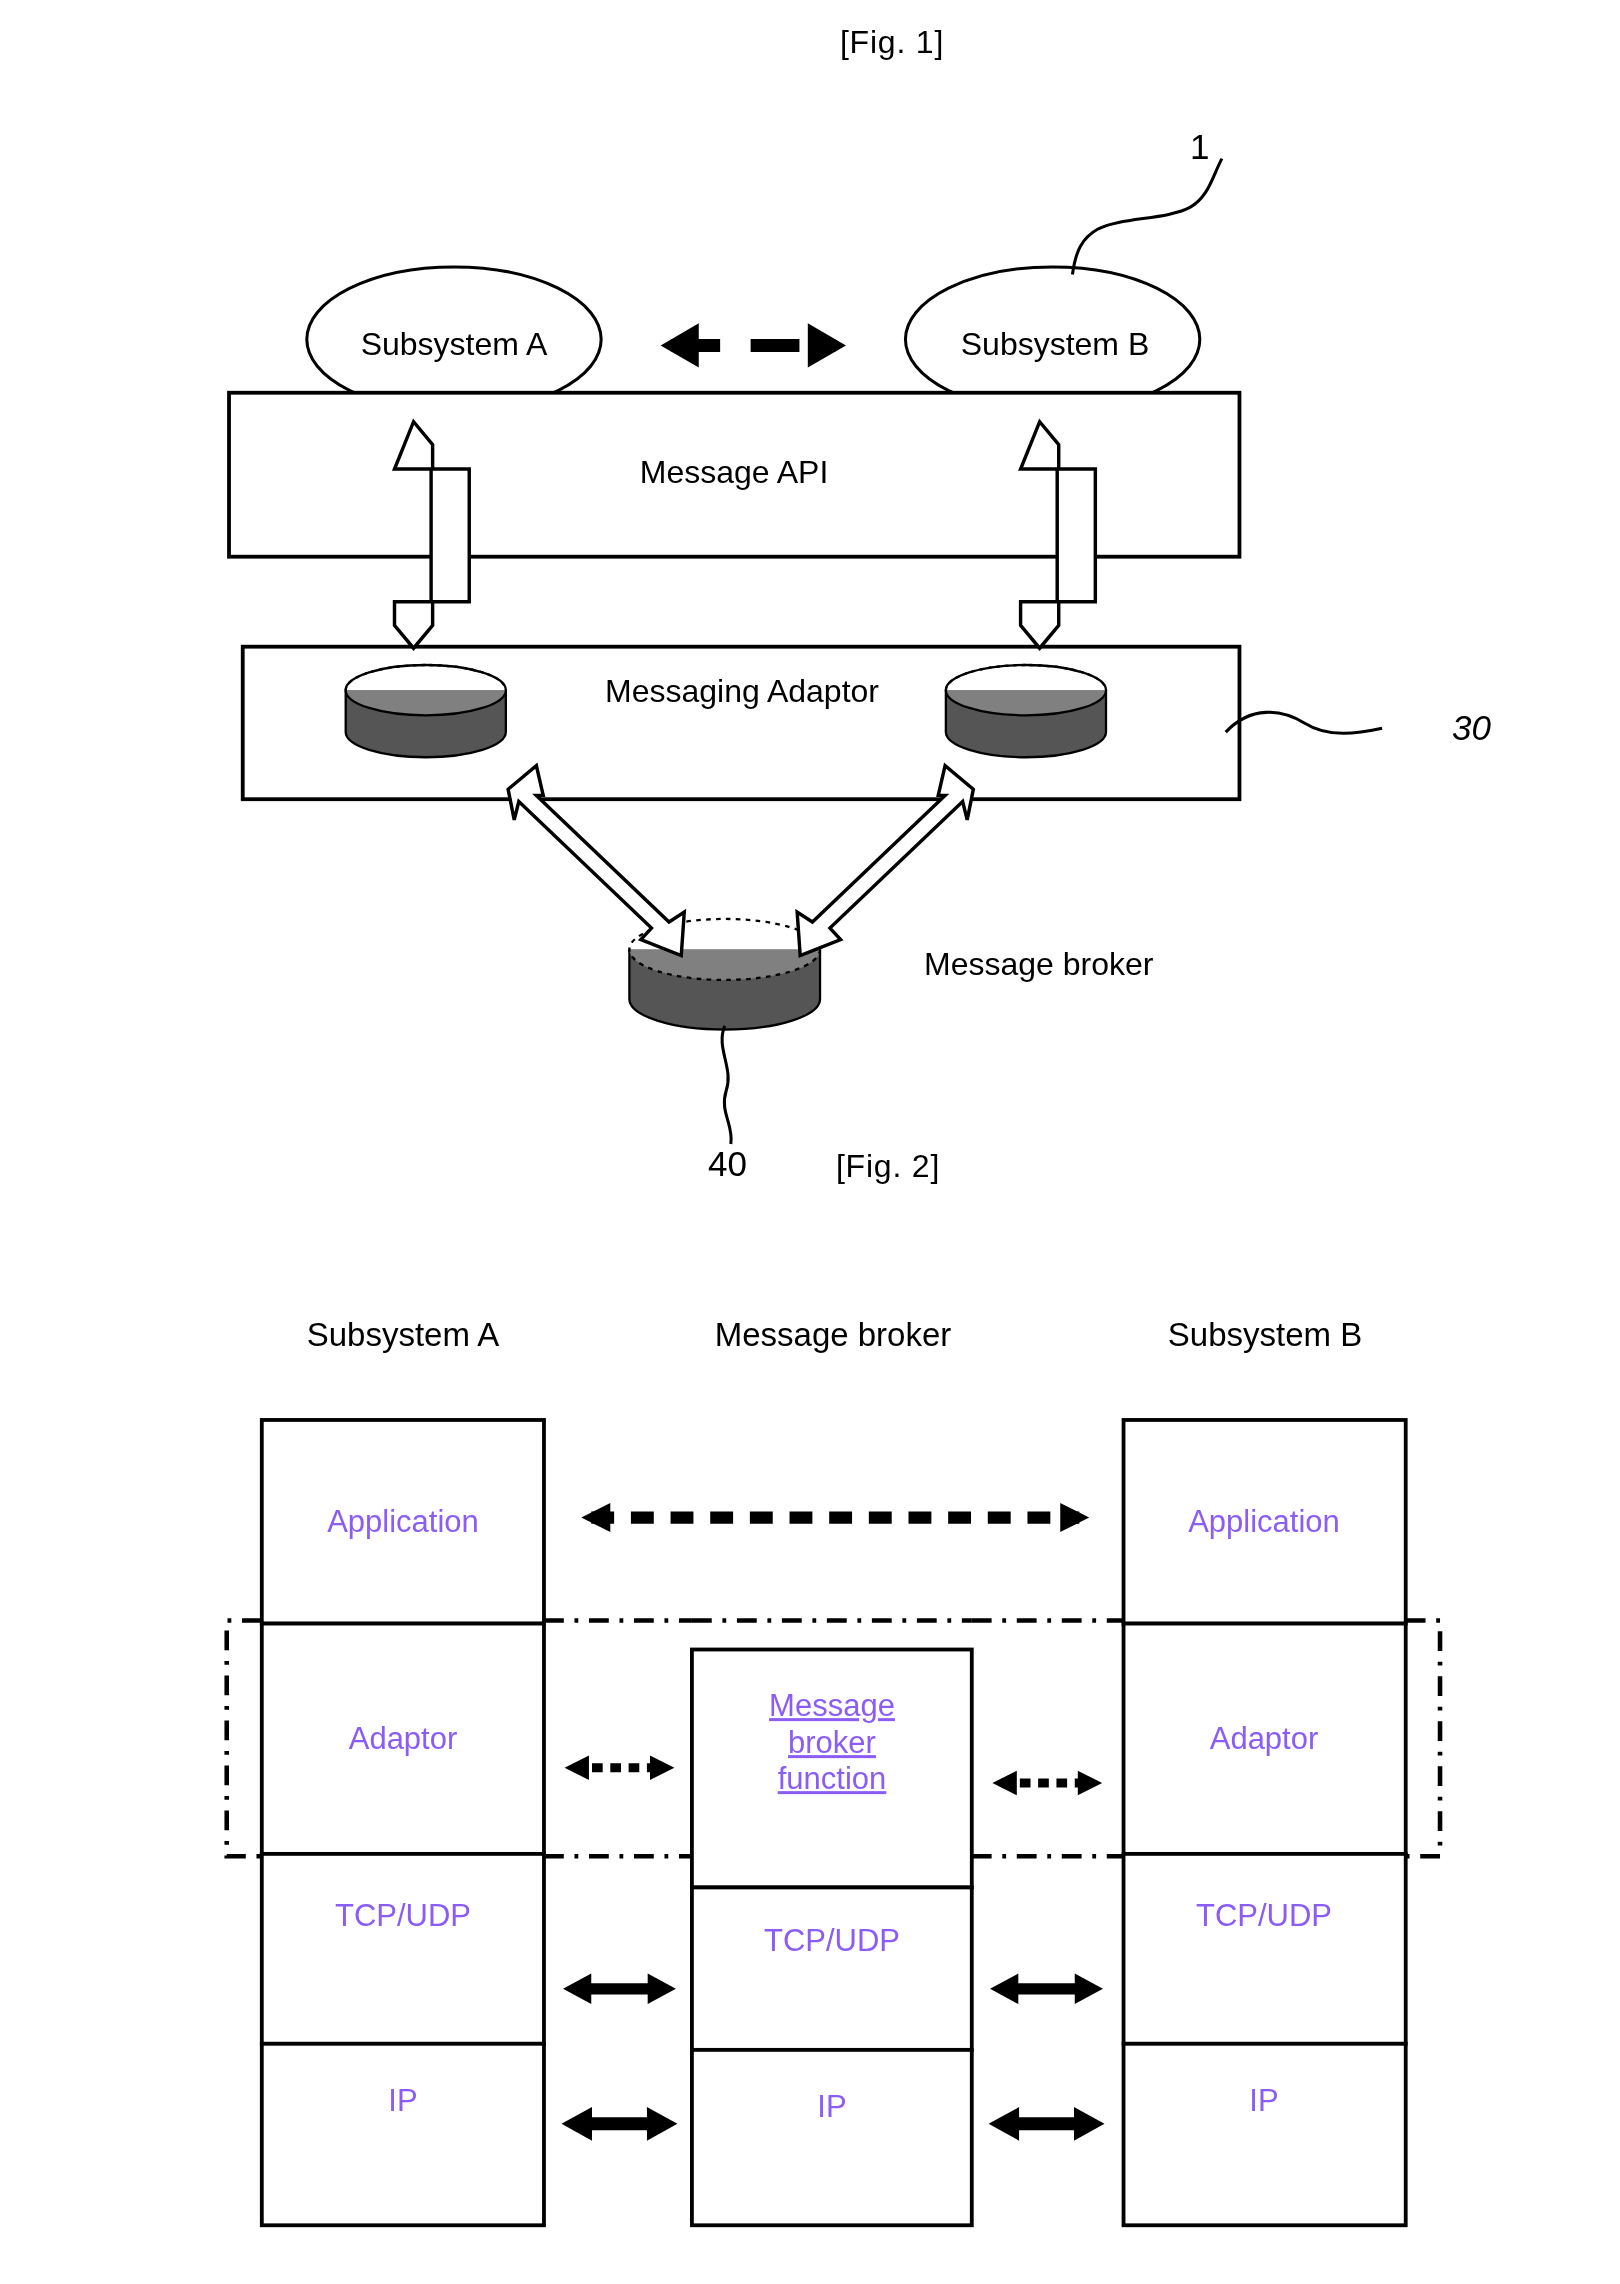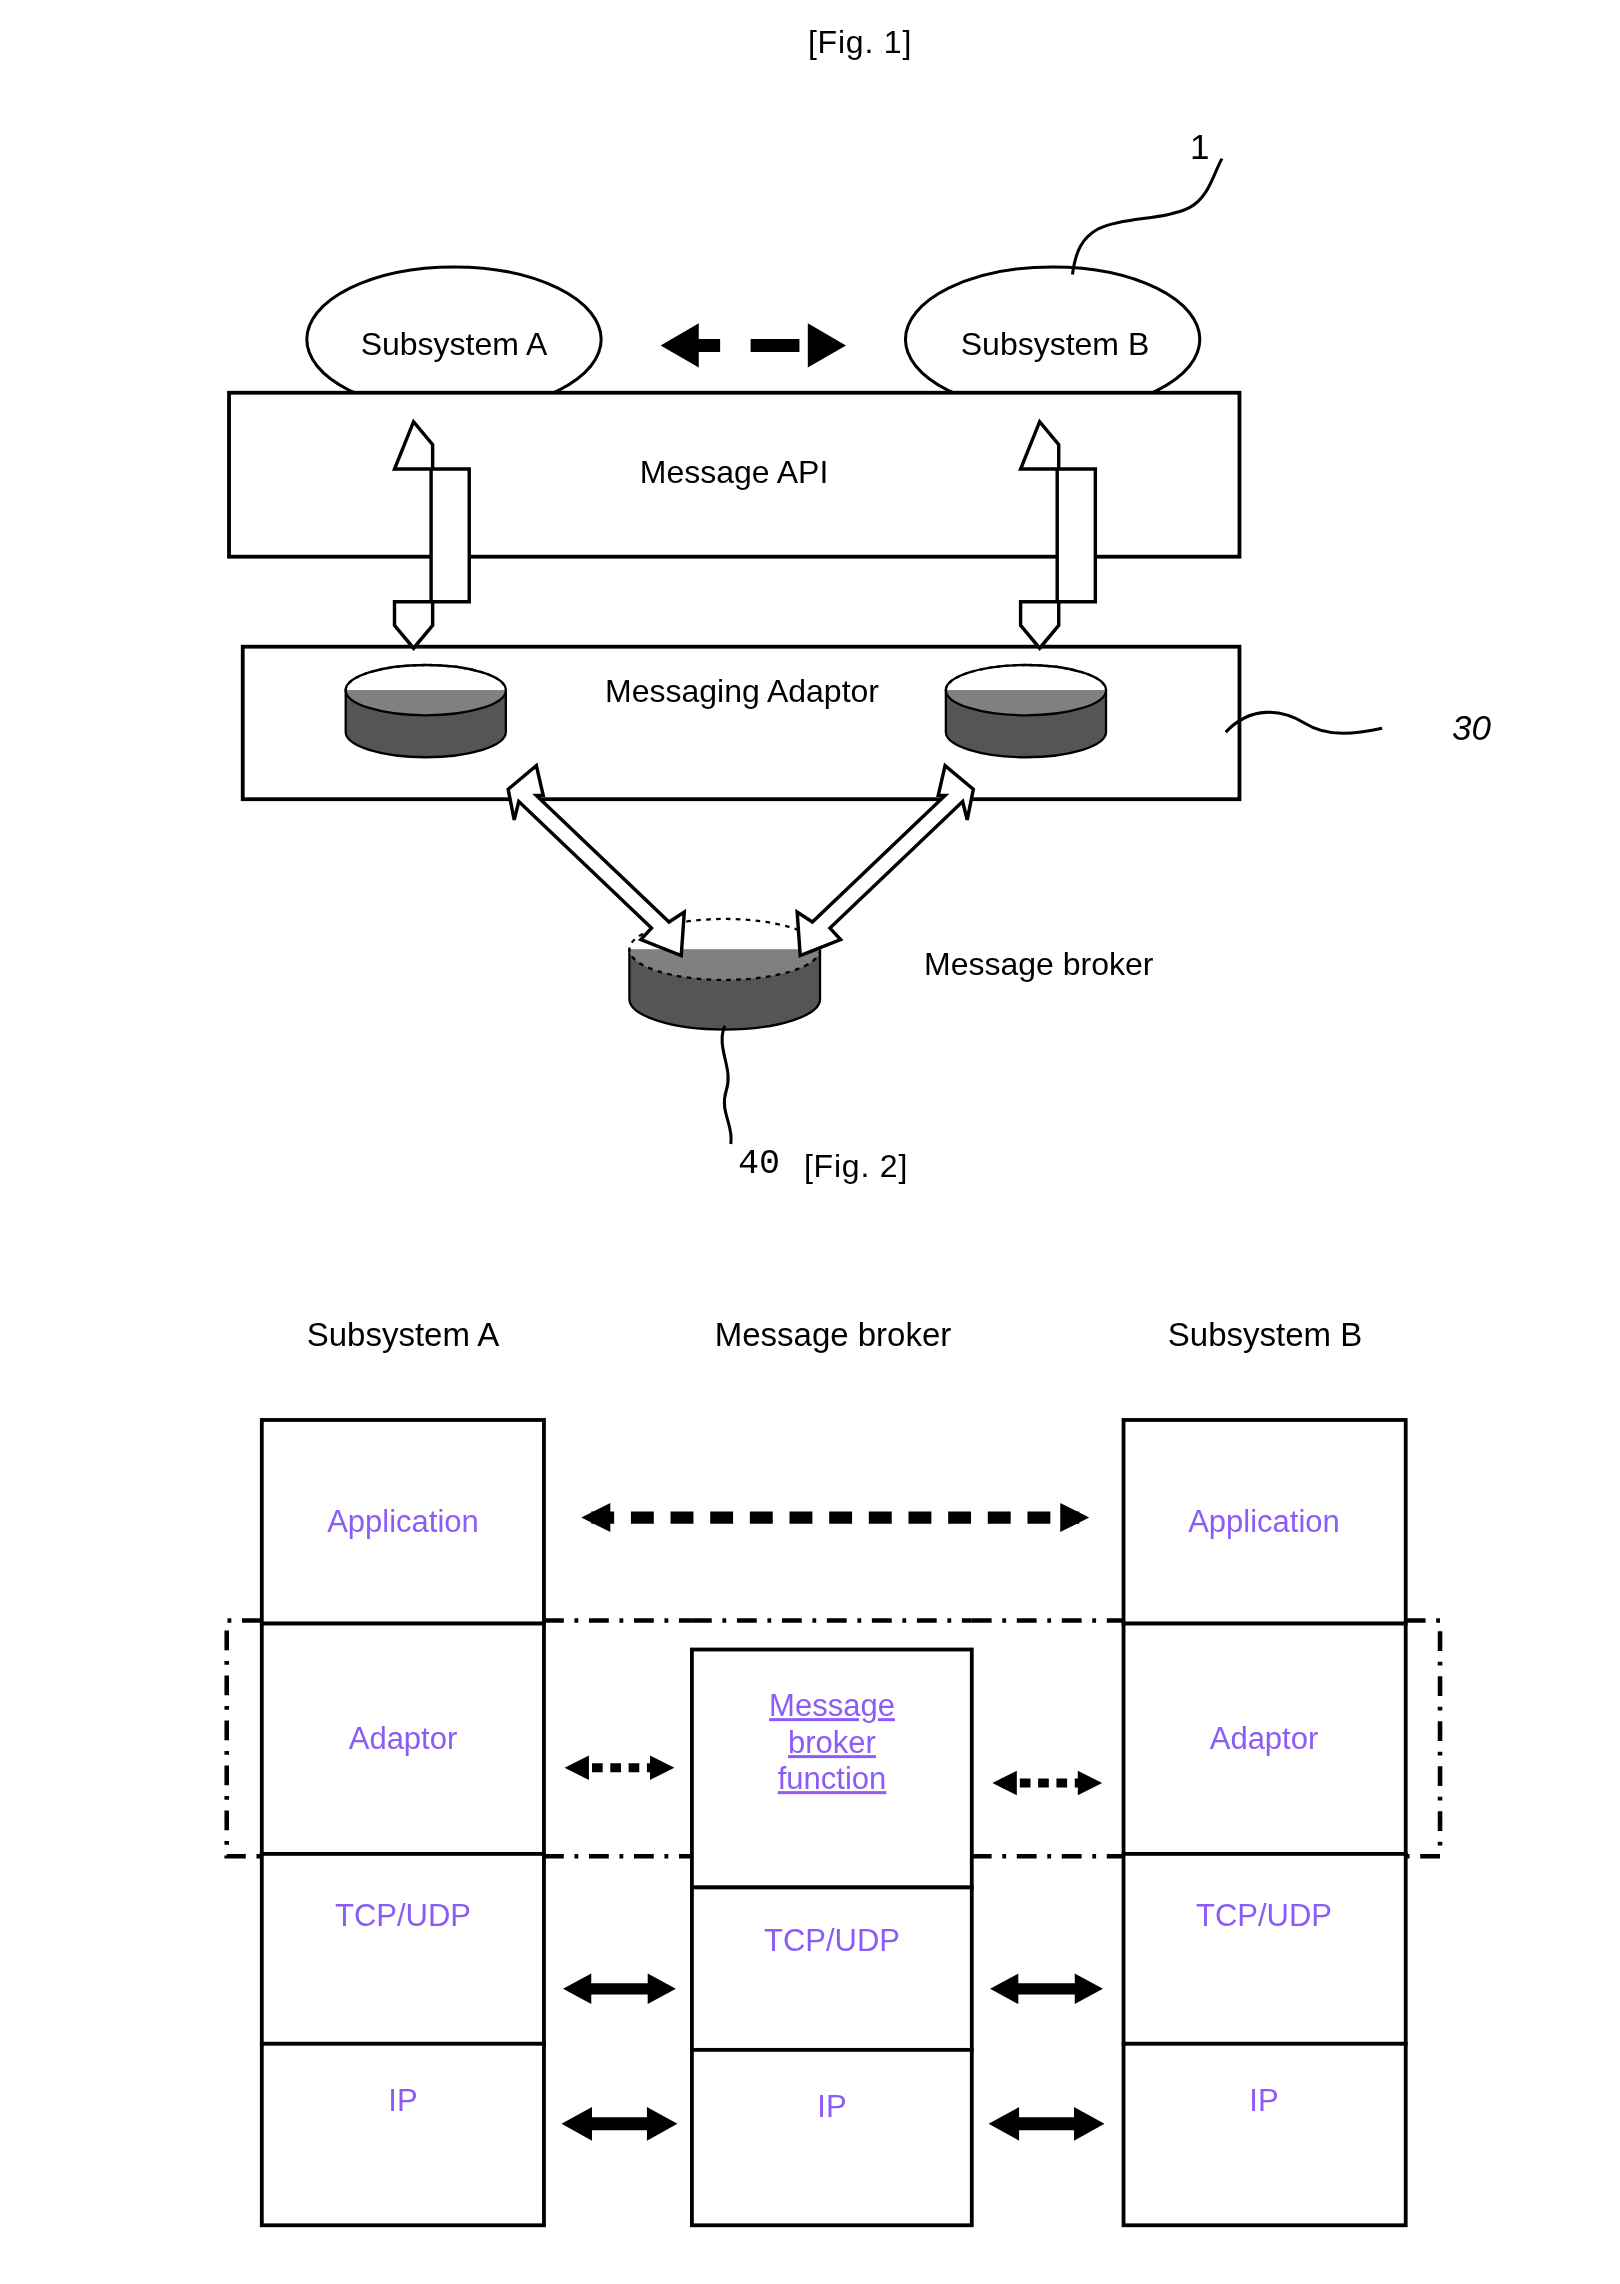--- a/index.html
+++ b/index.html
@@ -7,7 +7,7 @@
        font-family:"Liberation Sans","DejaVu Sans",sans-serif;color:#000;}
   .root{position:absolute;inset:0;}
   svg.layer{position:absolute;left:0;top:0;width:1621px;height:2284px;}
-  .cap{position:absolute;font-size:32px;letter-spacing:0.8px;color:#000;white-space:nowrap;}
+  .cap{position:absolute;font-size:32px;letter-spacing:0.8px;color:#000;white-space:nowrap;margin-left:32px;}
   .lbl{position:absolute;font-size:32px;color:#000;white-space:nowrap;}
   .num{position:absolute;font-size:35px;color:#000;white-space:nowrap;}
   .ctr{transform:translateX(-50%);text-align:center;}

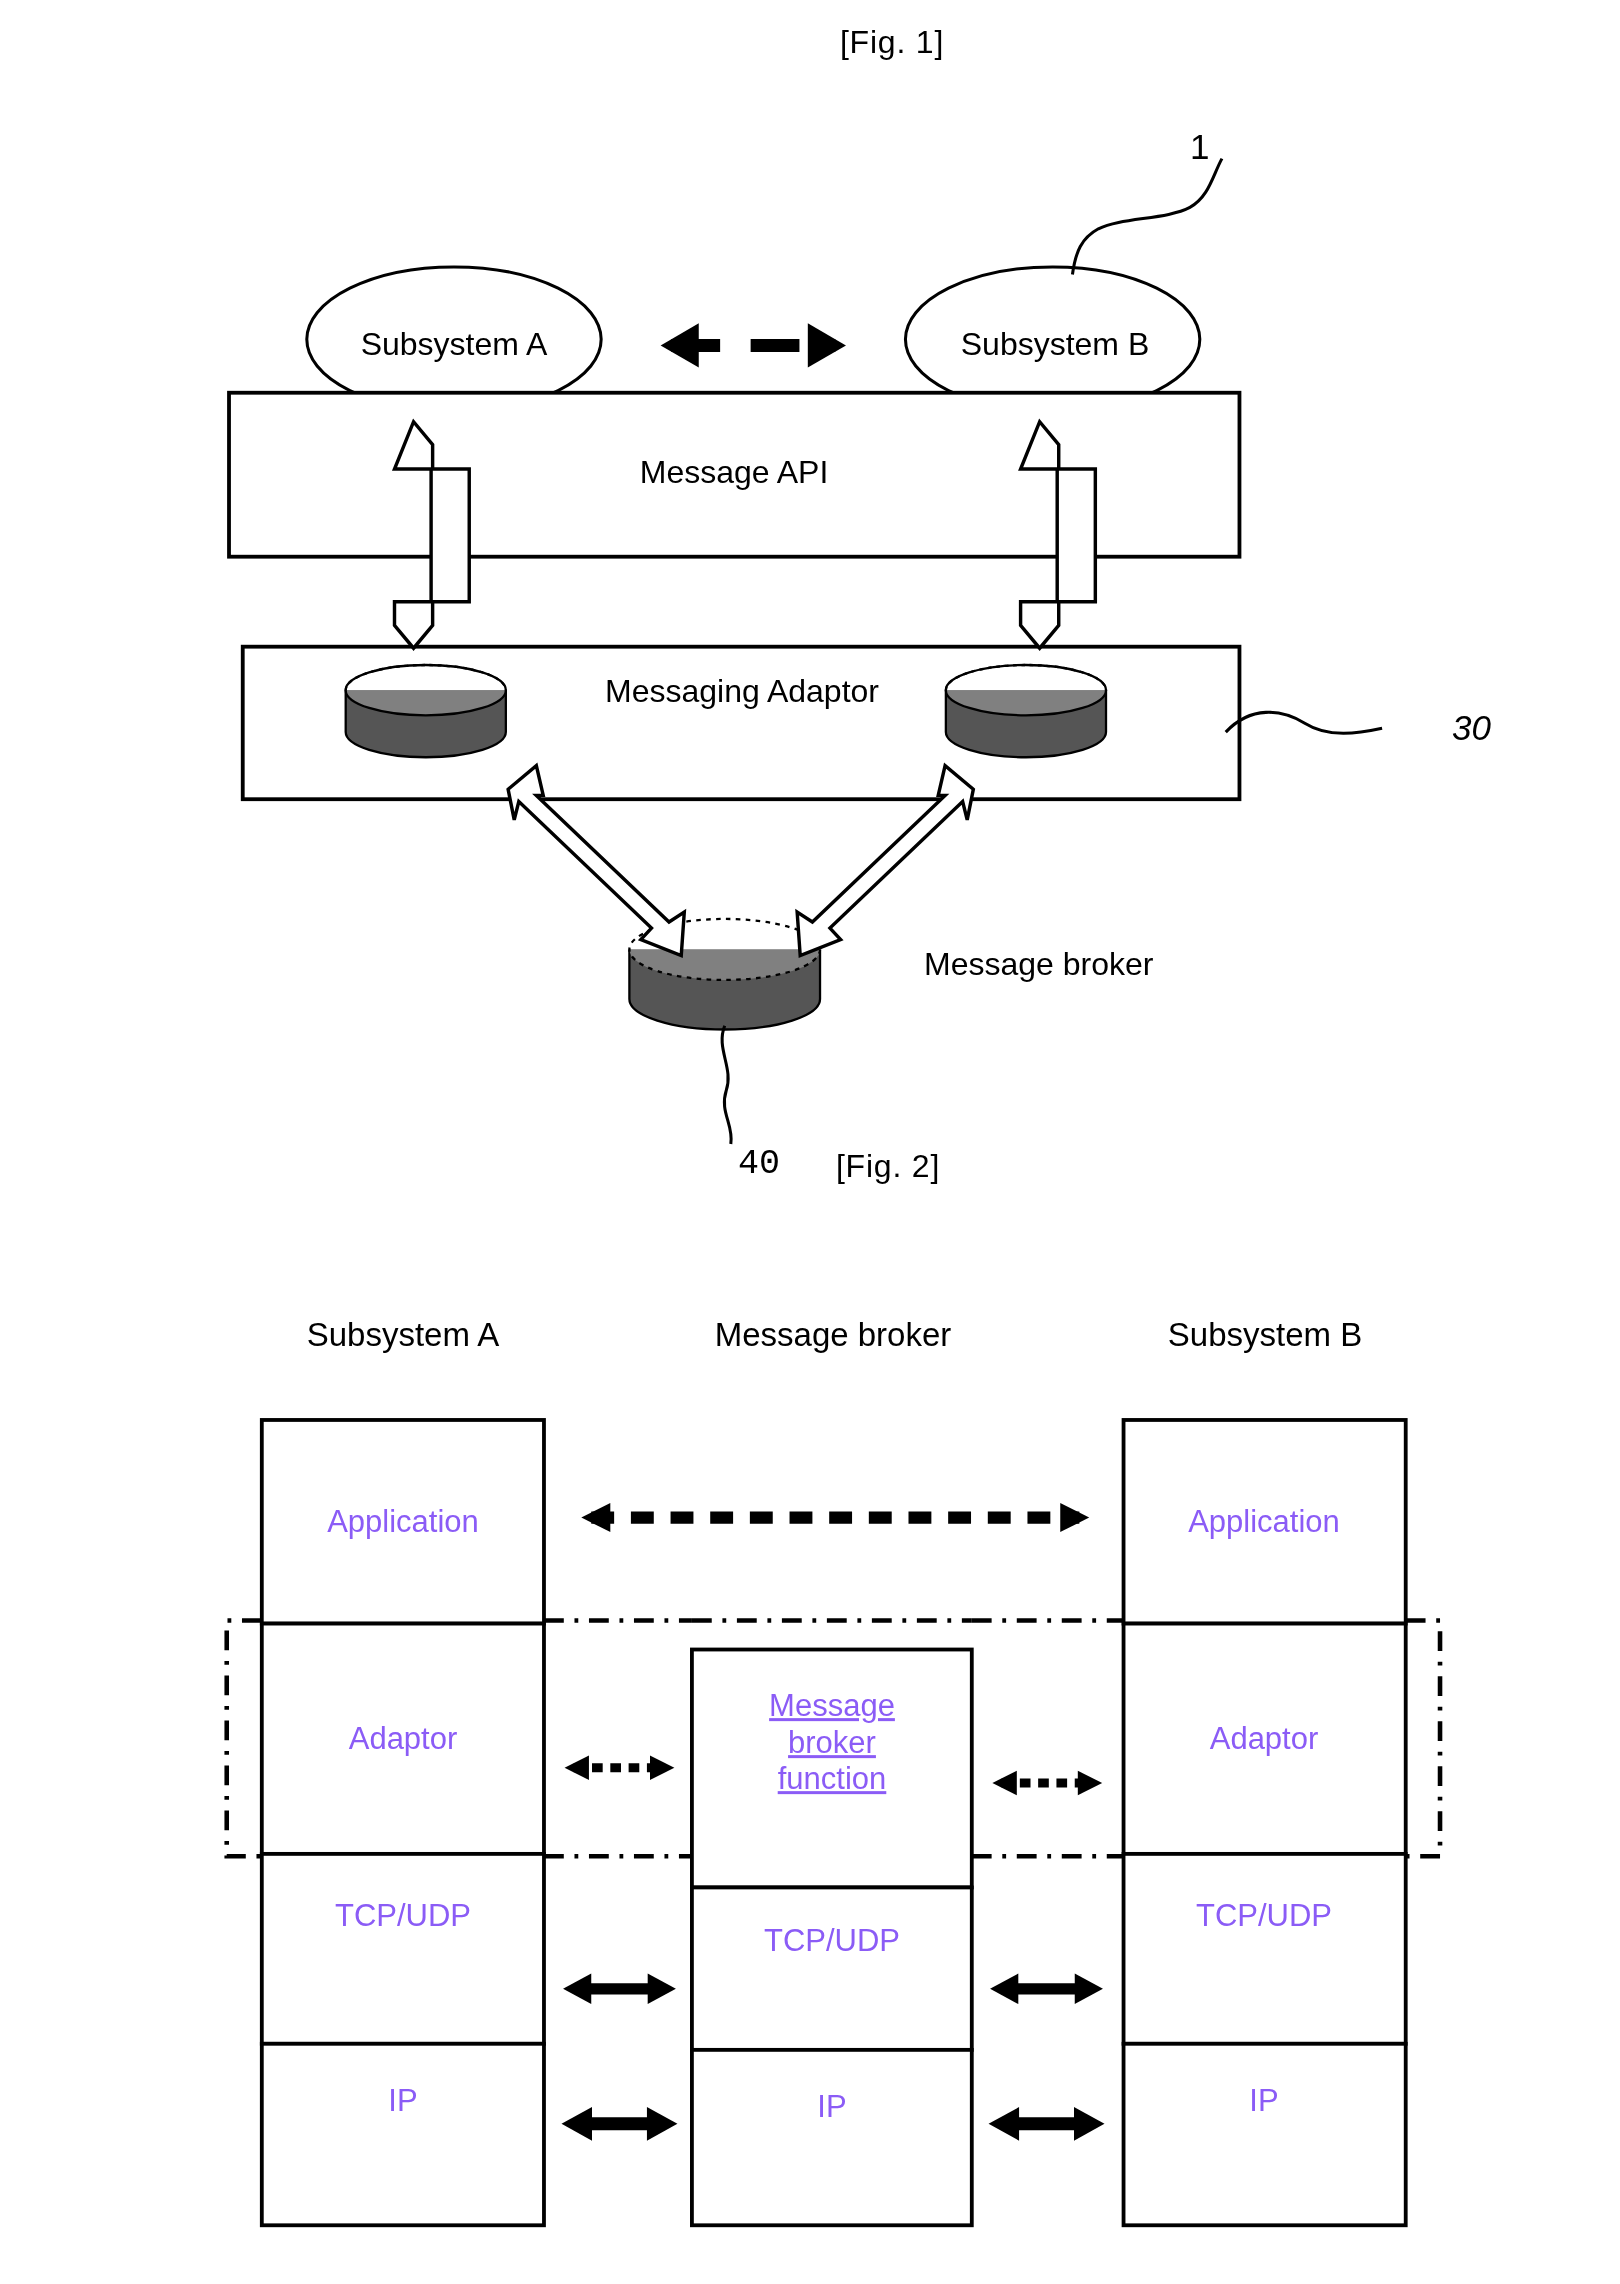--- a/index.html
+++ b/index.html
@@ -158,7 +158,7 @@
 
   <div class="num" style="left:1190px;top:127px;">1</div>
   <div class="num" style="left:1452px;top:708px;font-style:italic;">30</div>
-  <div class="num" style="left:738px;top:1144px;font-family:Liberation Mono, monospace;">40</div>
+  <div class="num" style="left:708px;top:1144px;">40</div>
 
   <div class="lbl ctr" style="left:454px;top:326px;">Subsystem A</div>
   <div class="lbl ctr" style="left:1055px;top:326px;">Subsystem B</div>

